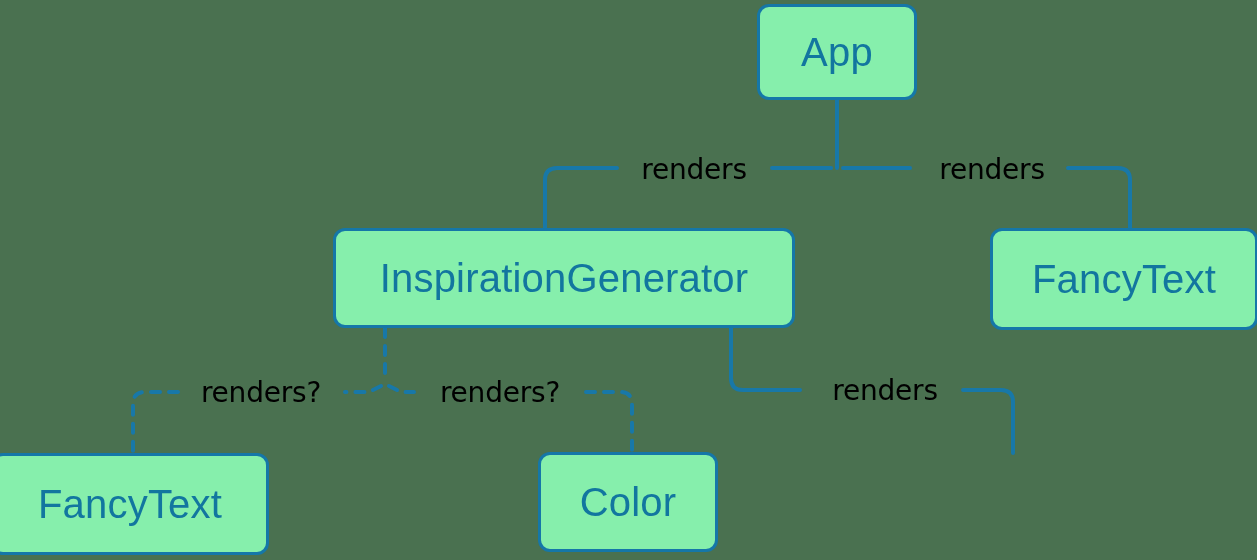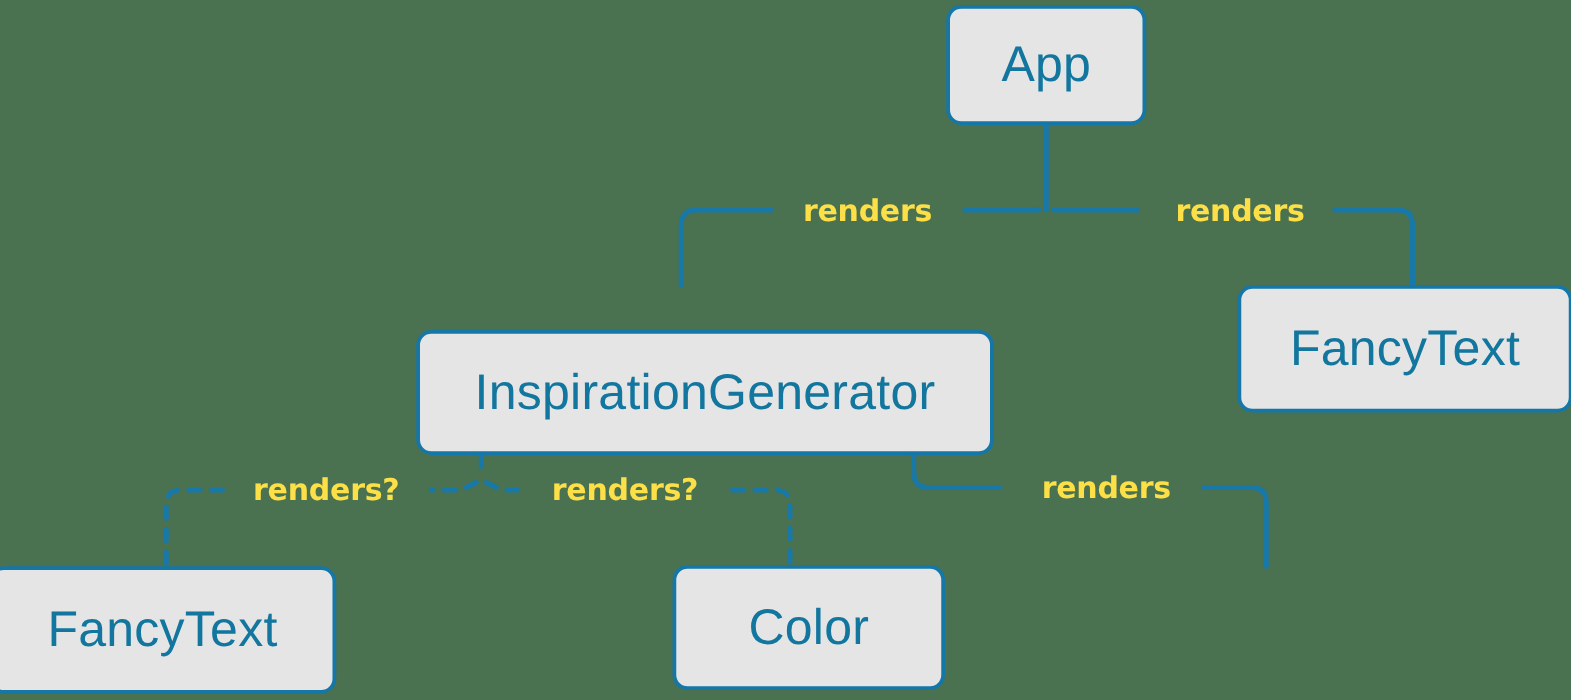--- a/index.html
+++ b/index.html
@@ -28,7 +28,7 @@
   .node {
     position: absolute;
     box-sizing: border-box;
-    background: #e5e5e5;
+    background: #86efac;
     border: 3px solid #1577a8;
     border-radius: 12px;
     display: flex;

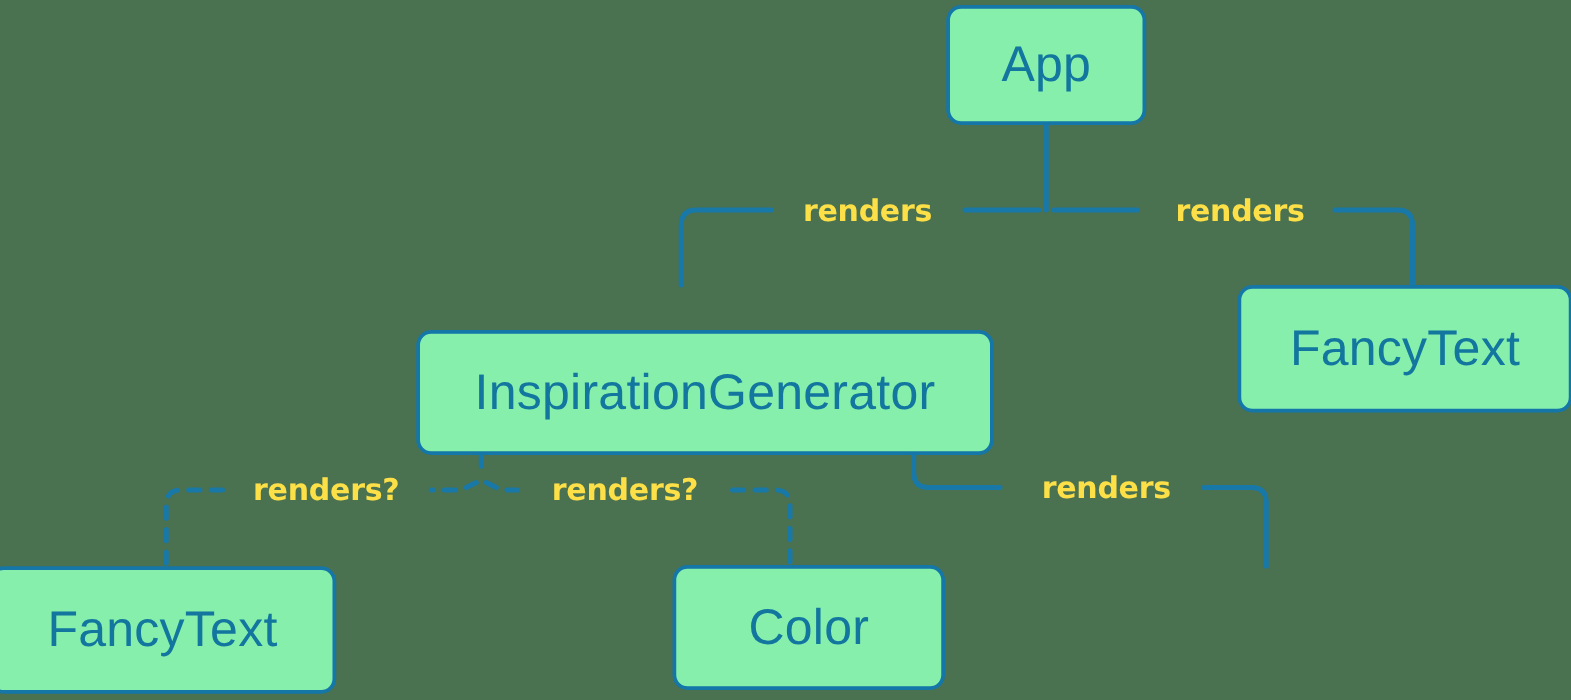--- a/index.html
+++ b/index.html
@@ -44,10 +44,10 @@
   }
   .edge-label {
     position: absolute;
-    color: #fde047;
+    color: #000000;
     font-family: "DejaVu Sans", sans-serif;
-    font-size: 24px;
-    font-weight: 700;
+    font-size: 28px;
+    font-weight: 400;
     letter-spacing: -0.2px;
     white-space: nowrap;
     transform: translate(-50%, -50%);

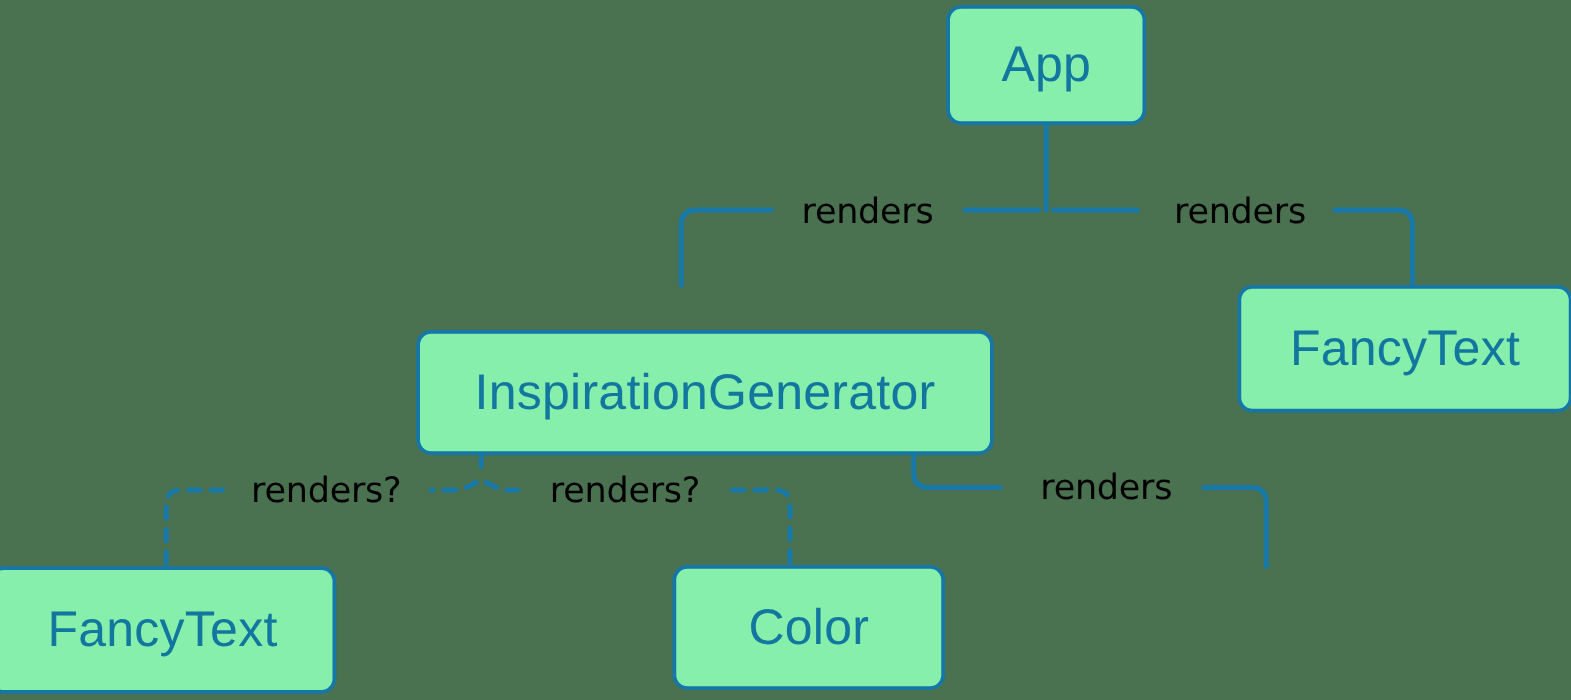--- a/index.html
+++ b/index.html
@@ -89,7 +89,7 @@
     <span>App</span>
   </div>
 
-  <div class="node" style="left:333px; top:228px; width:462px; height:100px;margin-top:36px;">
+  <div class="node" style="left:333px; top:228px; width:462px; height:100px;">
     <span>InspirationGenerator</span>
   </div>
 

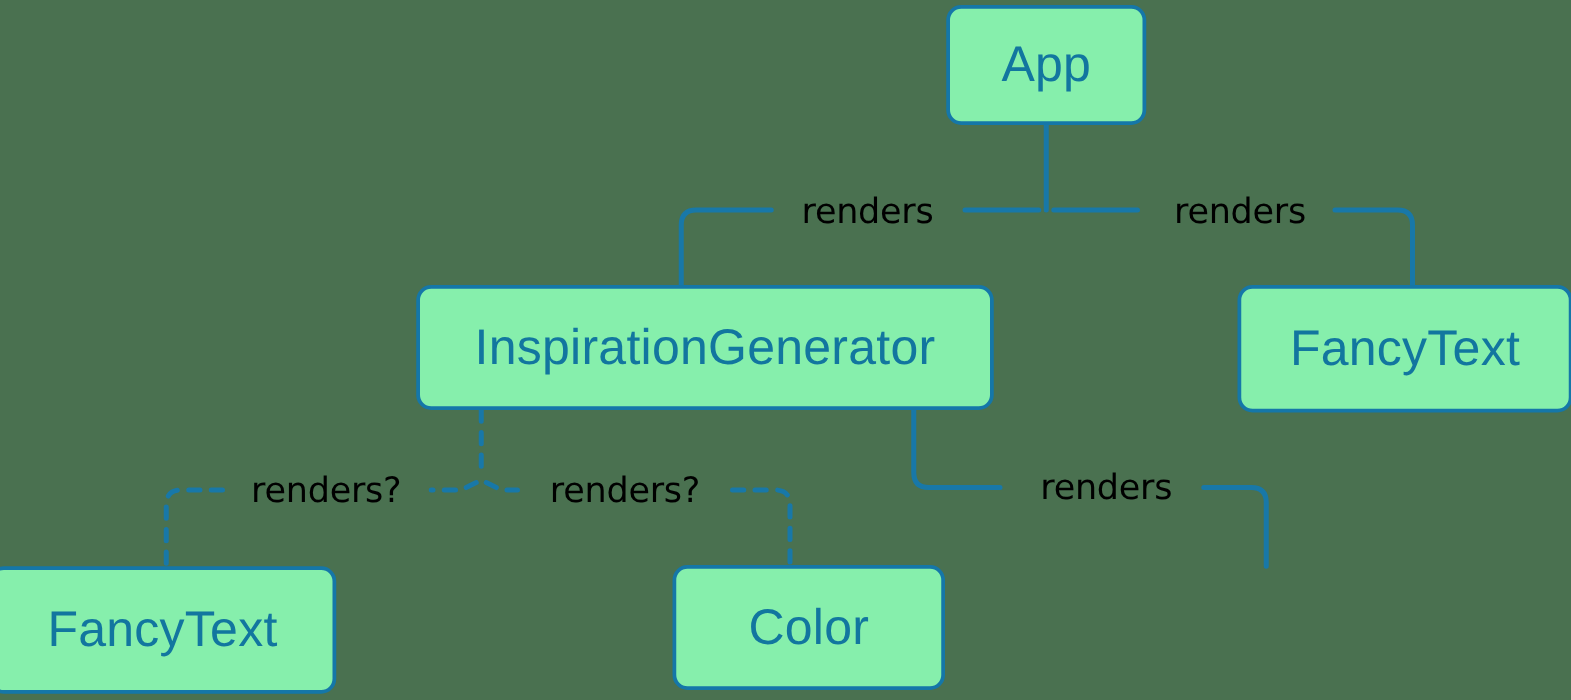--- a/index.html
+++ b/index.html
@@ -101,7 +101,7 @@
     <span>FancyText</span>
   </div>
 
-  <div class="node" style="left:538px; top:452px; width:218px; height:100px;">
+  <div class="node" style="left:538px; top:452px; width:180px; height:100px;">
     <span>Color</span>
   </div>
 

